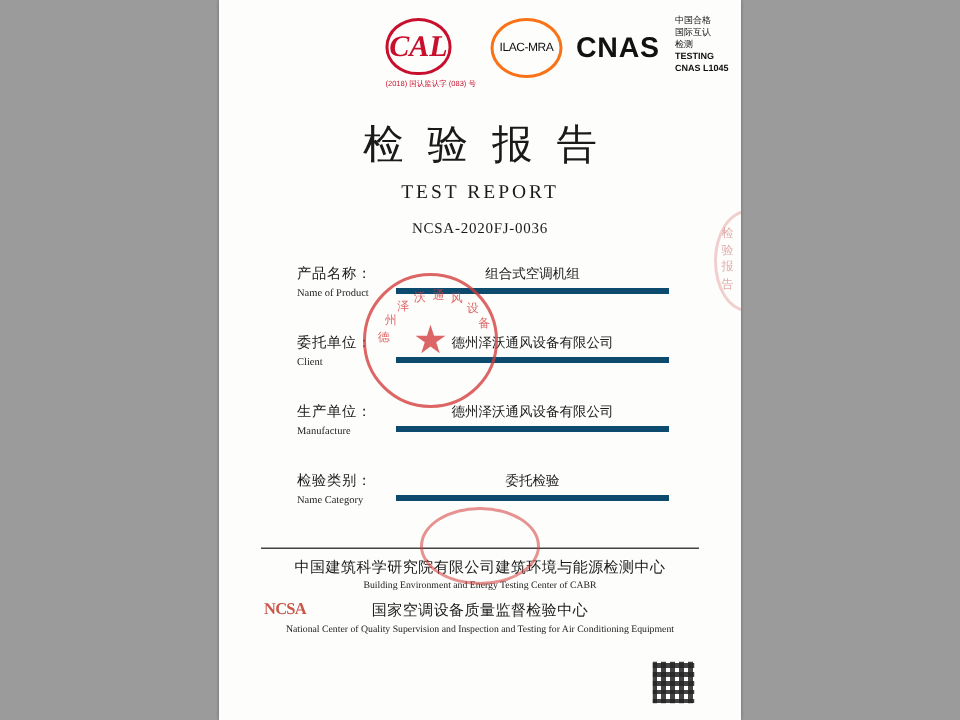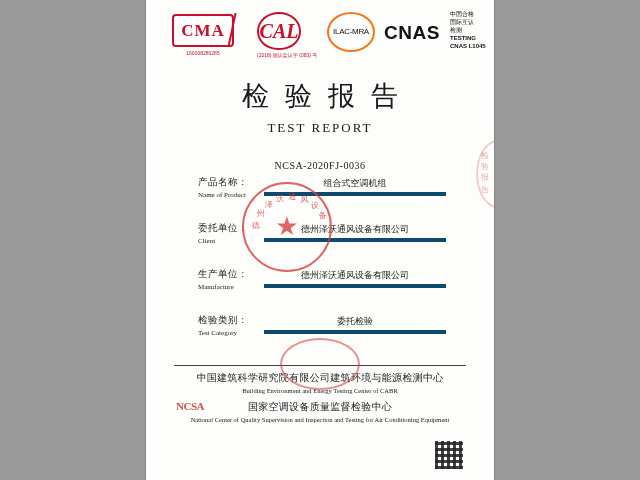--- a/index.html
+++ b/index.html
@@ -323,10 +323,6 @@
 
     <div class="marks">
 
-      <div class="mark mark-ima">
-        <div class="ima-badge">CMA</div>
-        <div class="mark-caption">160008280285</div>
-      </div>
 
       <div class="mark mark-cal">
         <div class="cal-badge">CAL</div>

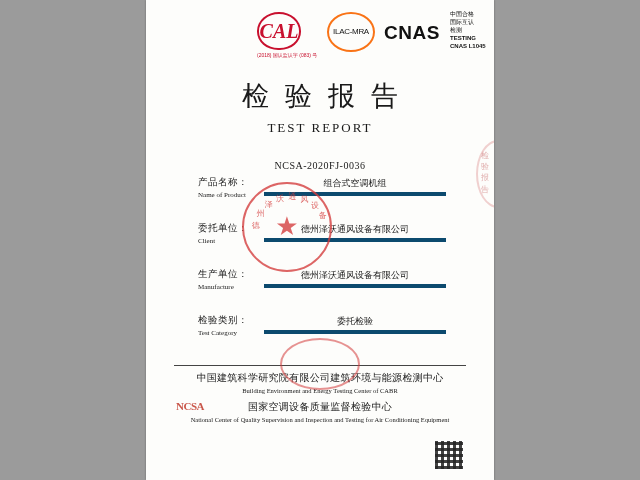--- a/index.html
+++ b/index.html
@@ -142,7 +142,7 @@
   }
   .report-no {
     position: absolute;
-    top: 160px;
+    top: 147px;
     width: 100%;
     text-align: center;
     font-size: 10px;

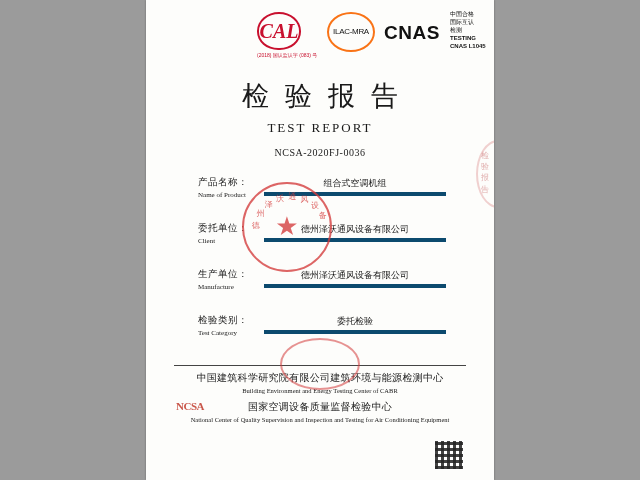--- a/index.html
+++ b/index.html
@@ -379,7 +379,7 @@
       <div class="field-row">
         <div class="field-label">
           <div class="label-cn">检验类别：</div>
-          <div class="label-en">Test Category</div>
+          <div class="label-en">Name Category</div>
         </div>
         <div class="field-value">委托检验</div>
       </div>

